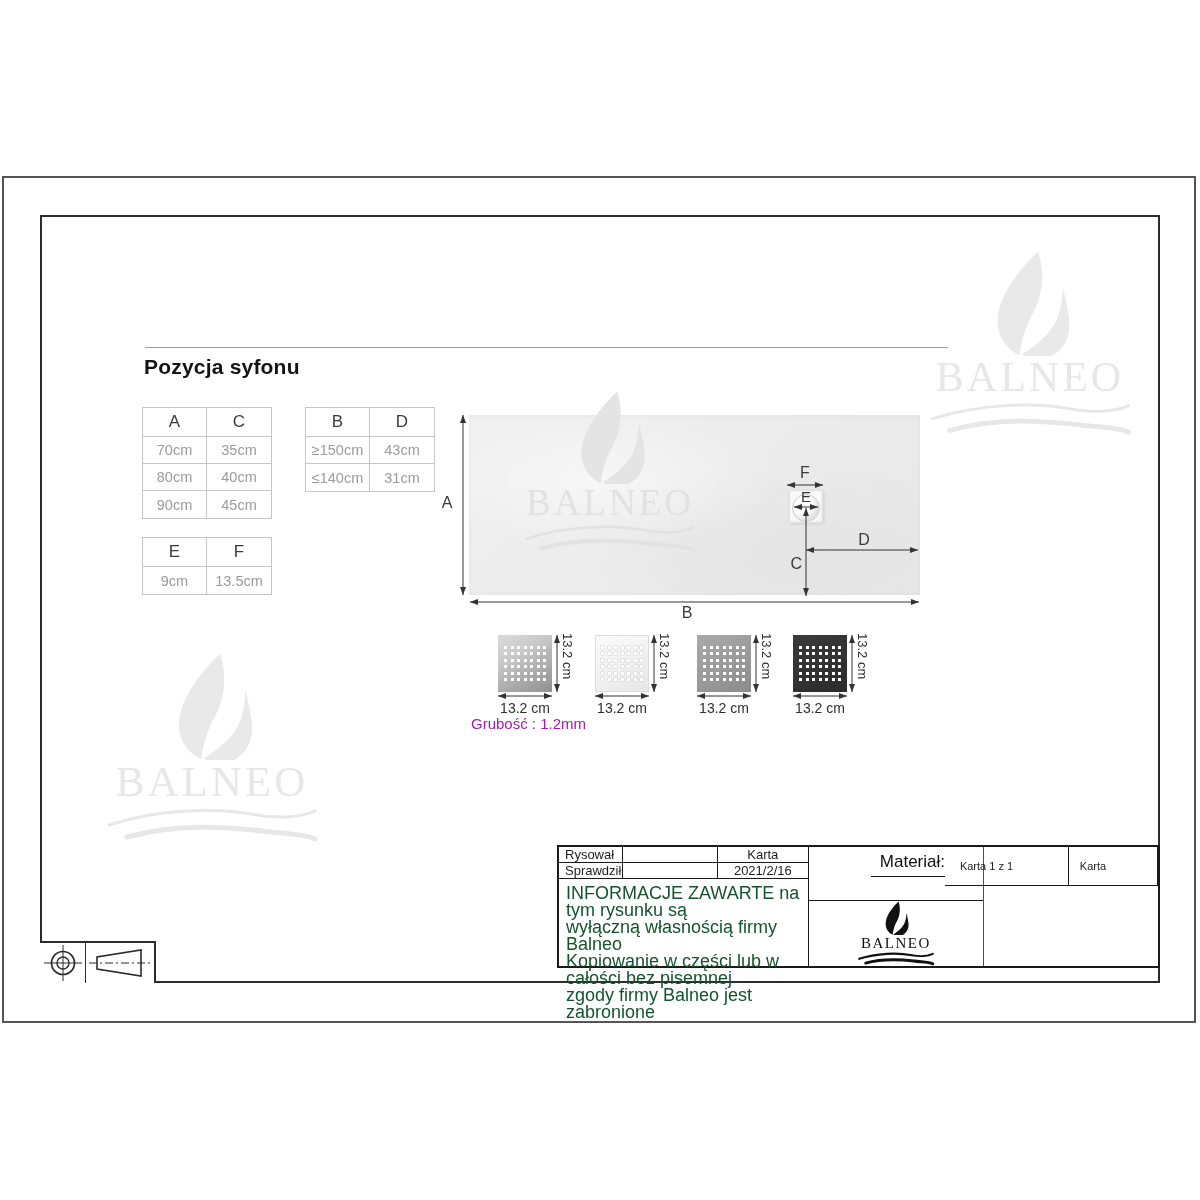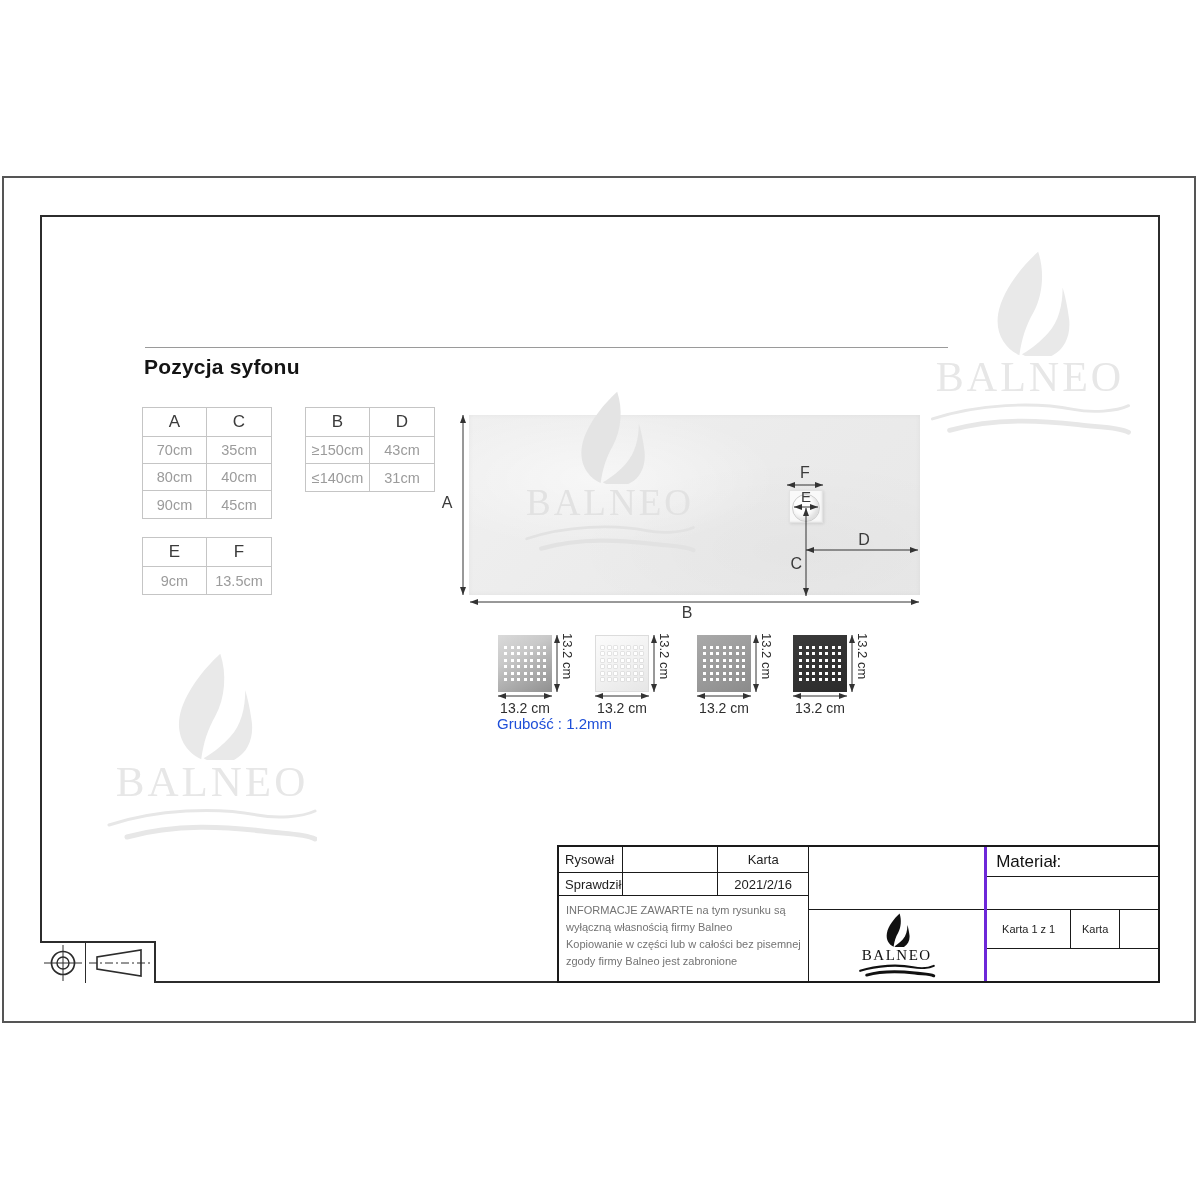--- a/index.html
+++ b/index.html
@@ -67,7 +67,7 @@
   .glabel-v{position:absolute;top:633px;height:62px;z-index:6;writing-mode:vertical-rl;text-orientation:mixed;
     font-size:13px;color:#2e2e2e;display:flex;align-items:center;}
   .glabel-h{position:absolute;top:700px;width:62px;z-index:6;text-align:center;font-size:14px;color:#2e2e2e;}
-  .thickness{position:absolute;left:497px;top:715px;font-size:15px;color:#1d4ed8;z-index:6;}
+  .thickness{position:absolute;left:471px;top:715px;font-size:15px;color:#a21caf;z-index:6;}
 
   
   .title-block{position:absolute;left:557px;top:845px;width:603px;height:138px;box-sizing:border-box;

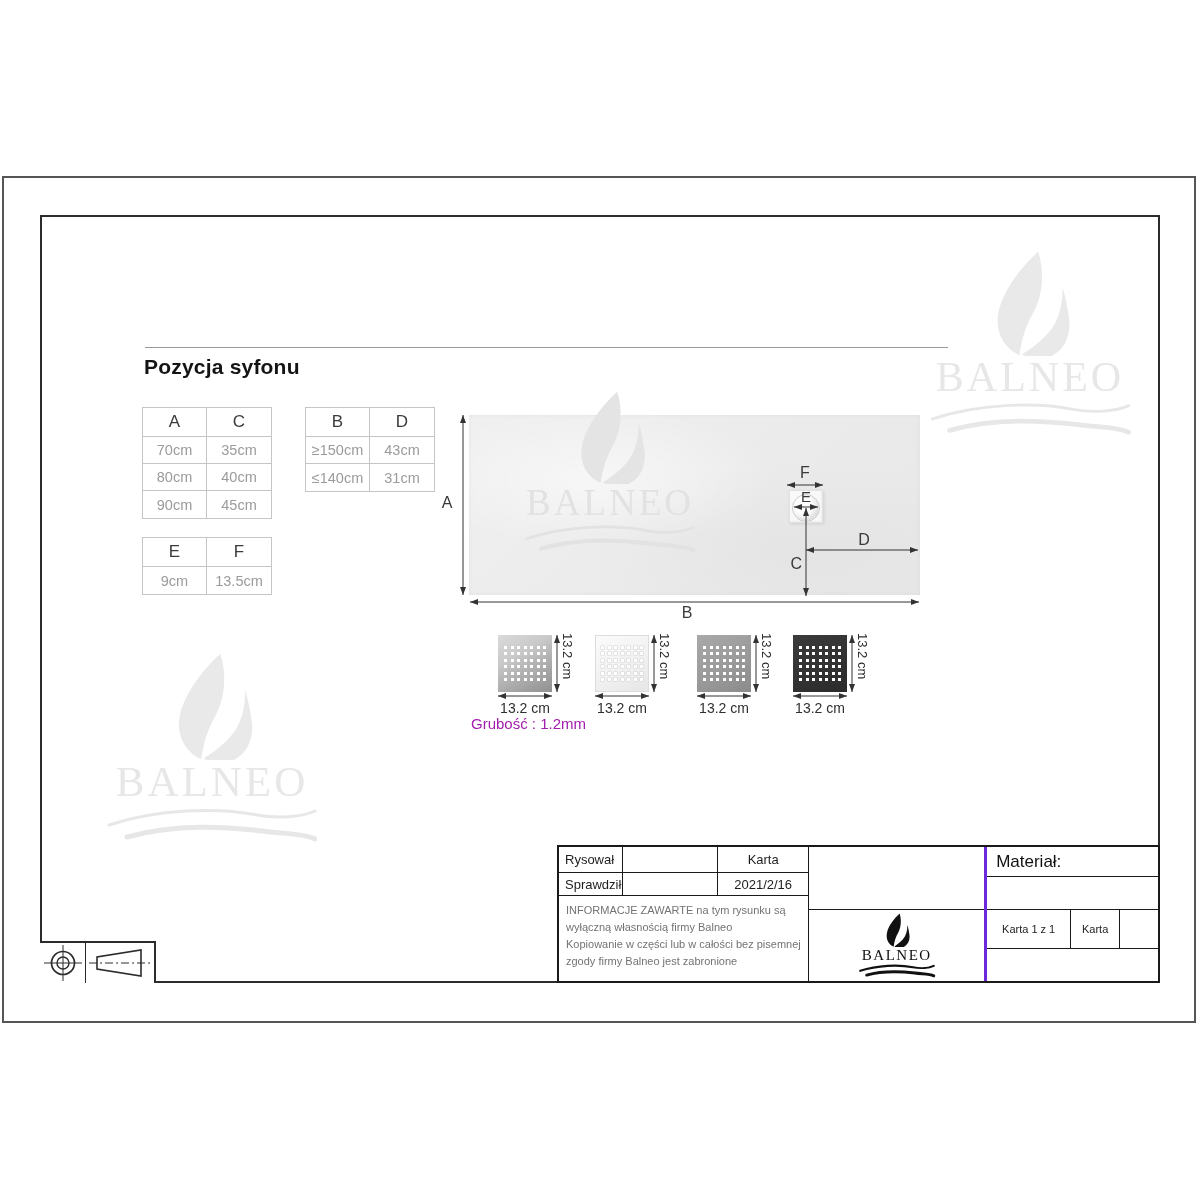--- a/index.html
+++ b/index.html
@@ -70,7 +70,7 @@
   .thickness{position:absolute;left:471px;top:715px;font-size:15px;color:#a21caf;z-index:6;}
 
   
-  .title-block{position:absolute;left:557px;top:845px;width:603px;height:138px;box-sizing:border-box;
+  .title-block{position:absolute;left:557px;top:845px;width:603px;height:123px;box-sizing:border-box;
     border:2px solid #1a1a1a;display:flex;background:#fff;z-index:7;font-size:13px;color:#1d1d1d;}
   .tb-left{width:251px;display:flex;flex-direction:column;box-sizing:border-box;}
   .tb-row{display:flex;border-bottom:1px solid #1a1a1a;}

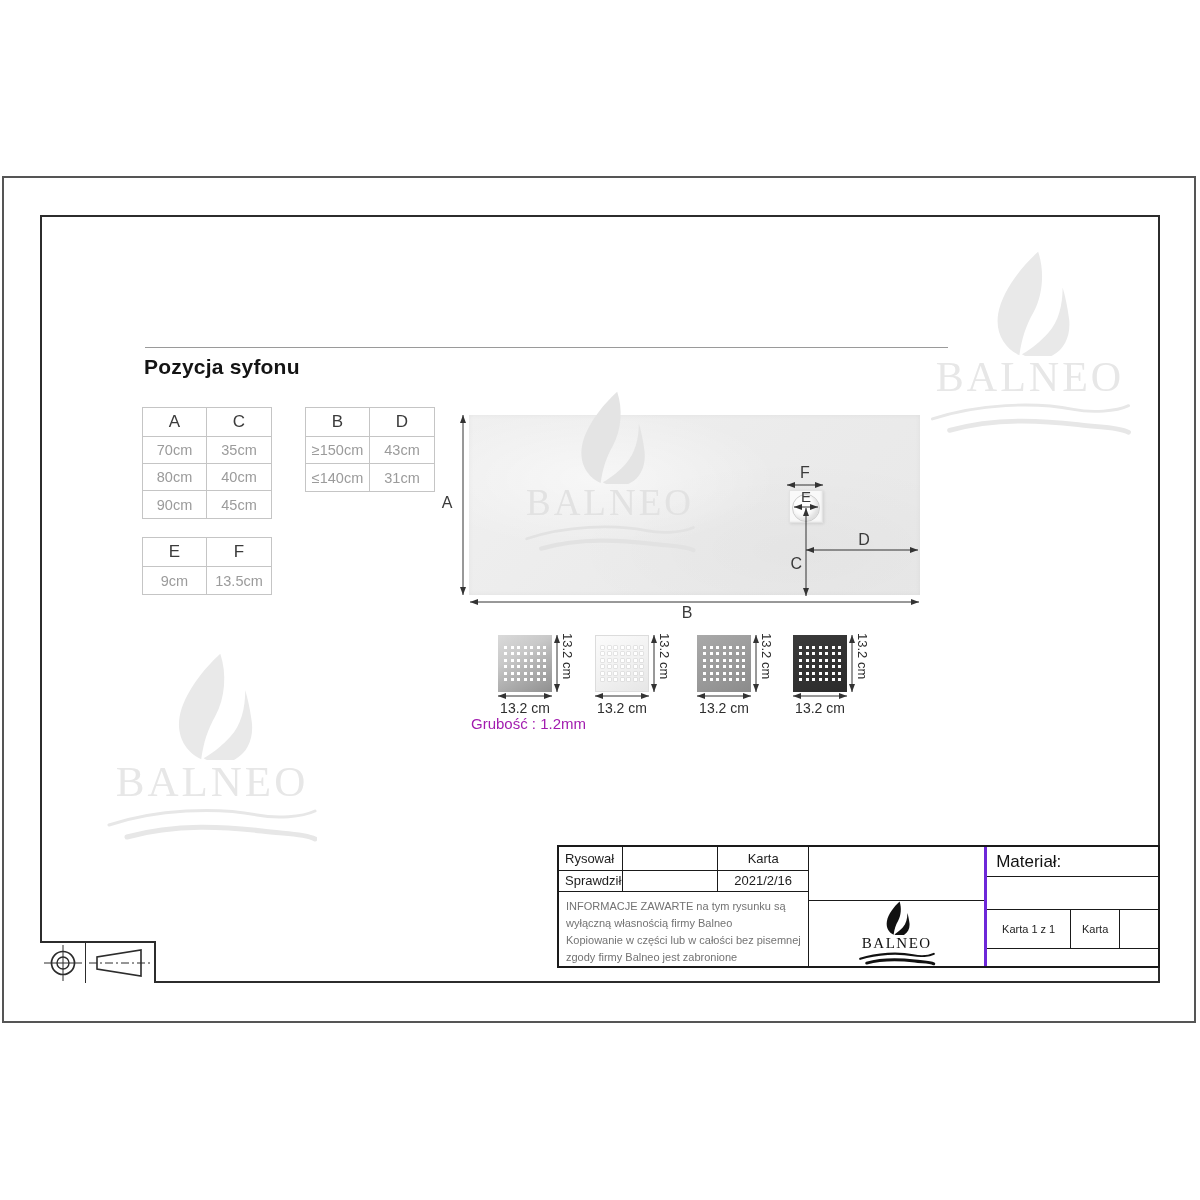--- a/index.html
+++ b/index.html
@@ -87,7 +87,7 @@
   .tb-logo .logo-text{font-family:"Liberation Serif","DejaVu Serif",serif;font-size:15px;letter-spacing:1.5px;color:#111;line-height:1;margin-top:1px;}
   .tb-logo .wm-flame path{fill:#111;}
   .tb-logo .wm-waves path{stroke:#111;}
-  .tb-right{width:175px;border-left:3px solid #6d28d9;box-sizing:border-box;display:flex;flex-direction:column;}
+  .tb-right{width:175px;border-left:1px solid #6d28d9;box-sizing:border-box;display:flex;flex-direction:row;justify-content:flex-end;}
   .tb-material{height:29px;border-bottom:1px solid #1a1a1a;font-size:17px;color:#111;display:flex;align-items:center;padding-left:9px;}
   .tb-empty1{height:32px;border-bottom:1px solid #1a1a1a;}
   .tb-row2{height:38px;border-bottom:1px solid #1a1a1a;display:flex;}

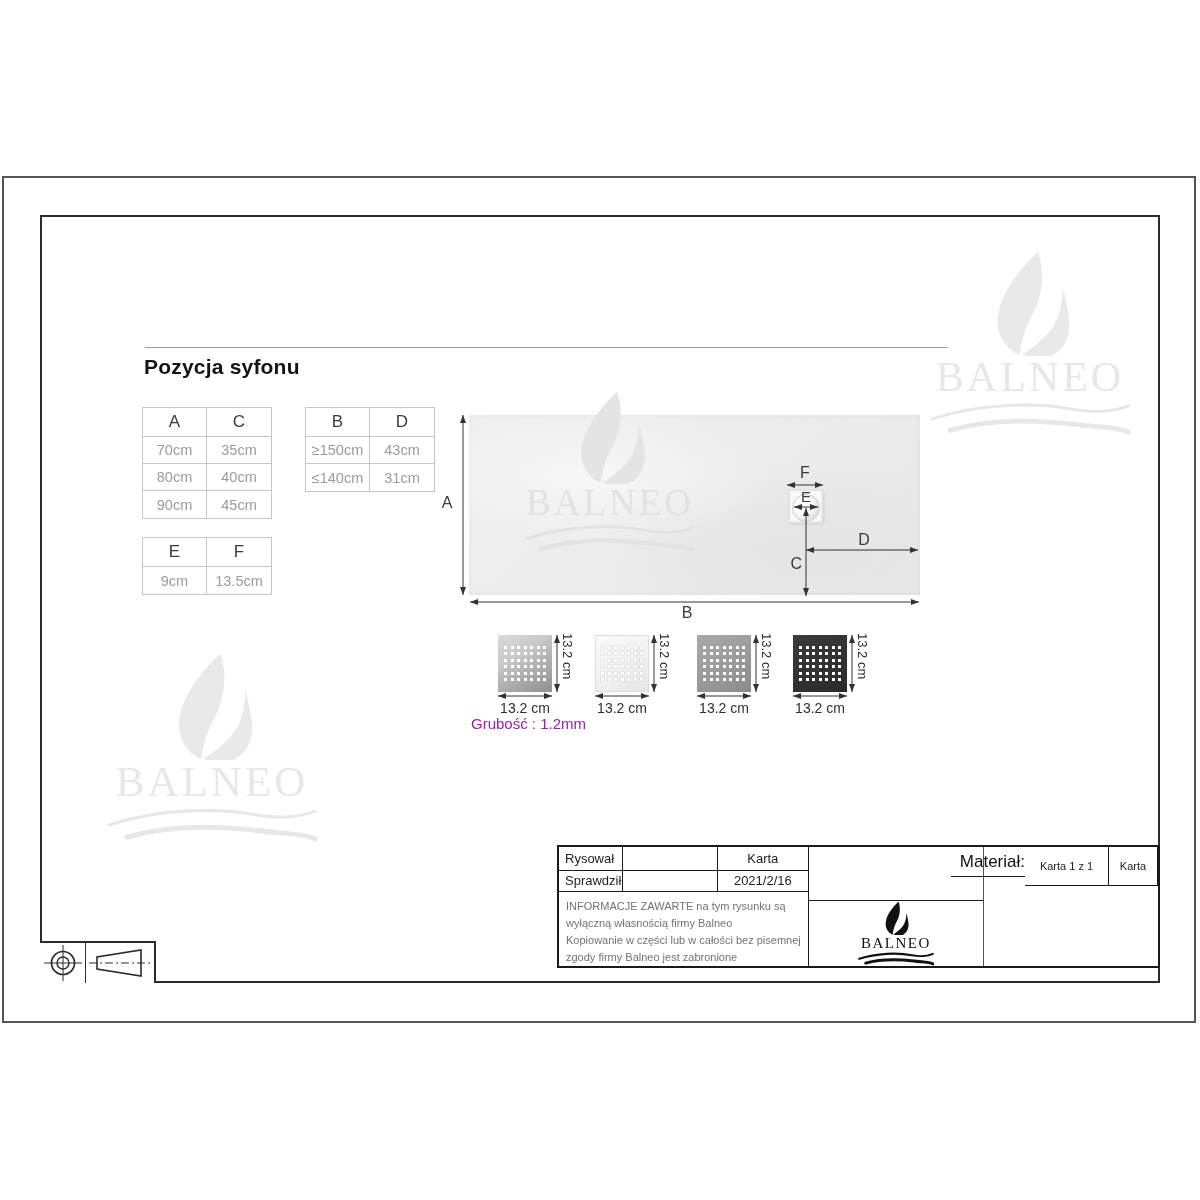--- a/index.html
+++ b/index.html
@@ -90,7 +90,7 @@
   .tb-right{width:175px;border-left:1px solid #6d28d9;box-sizing:border-box;display:flex;flex-direction:row;justify-content:flex-end;}
   .tb-material{height:29px;border-bottom:1px solid #1a1a1a;font-size:17px;color:#111;display:flex;align-items:center;padding-left:9px;}
   .tb-empty1{height:32px;border-bottom:1px solid #1a1a1a;}
-  .tb-row2{height:38px;border-bottom:1px solid #1a1a1a;display:flex;}
+  .tb-row2{height:38px;border-bottom:1px solid #1a1a1a;display:flex;gap:40px;}
   .tb-karta{width:83px;display:flex;align-items:center;justify-content:center;font-size:11px;}
   .tb-skala{width:49px;border-left:1px solid #1a1a1a;display:flex;align-items:center;justify-content:center;font-size:11px;box-sizing:border-box;}
   .tb-rempty{flex:1;border-left:1px solid #1a1a1a;box-sizing:border-box;}

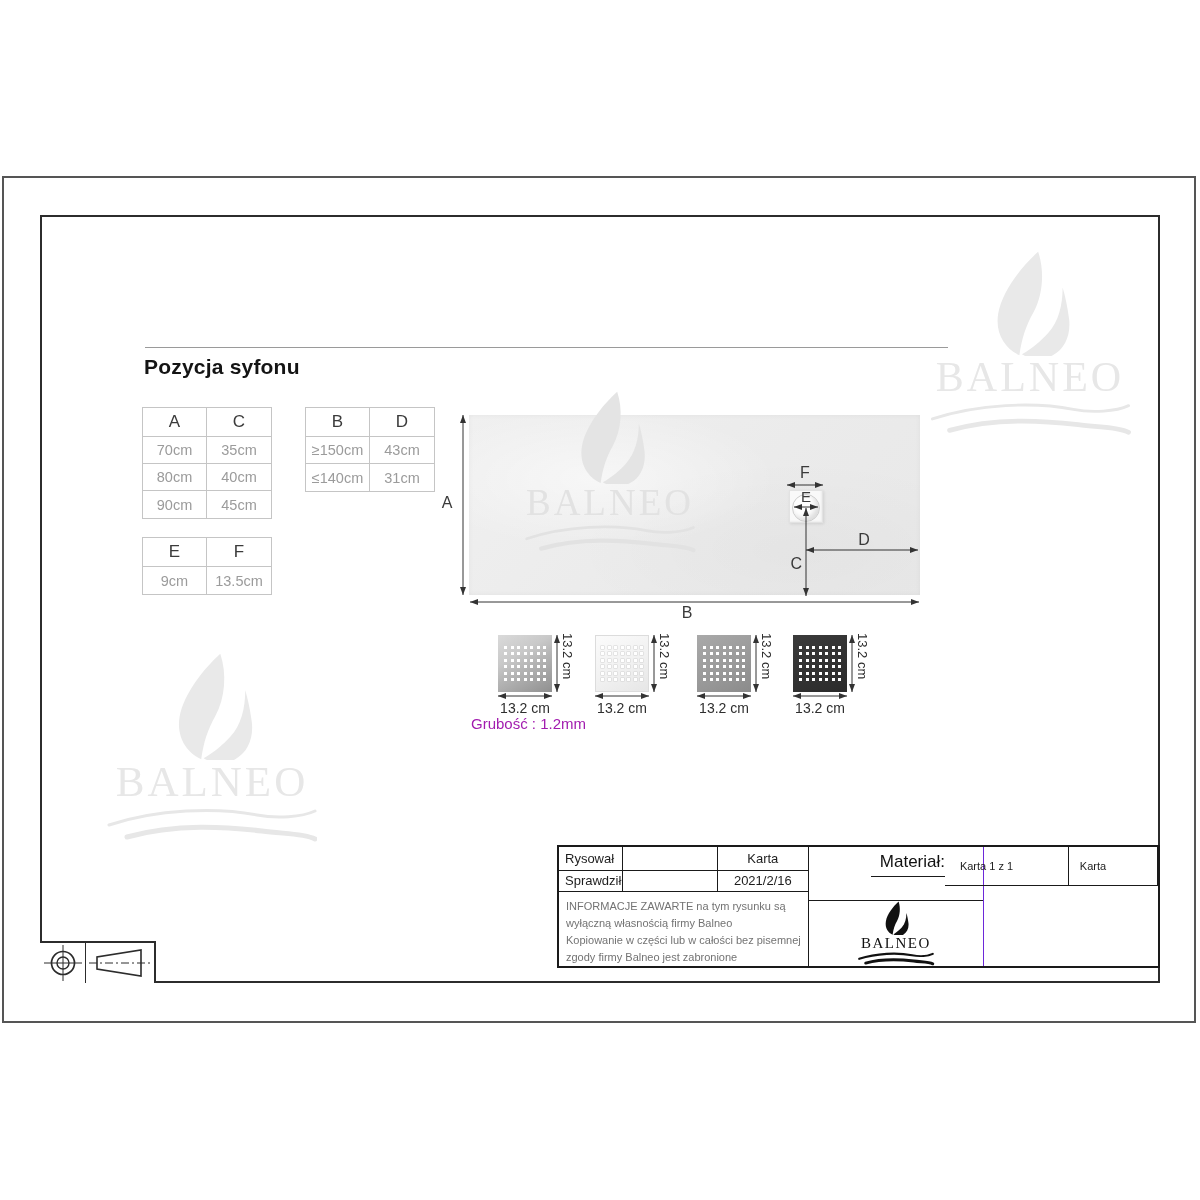--- a/index.html
+++ b/index.html
@@ -80,7 +80,7 @@
   .tb-c3{flex:1;justify-content:center;}
   .tb-r1{height:25px;}
   .tb-r2{height:22px;}
-  .tb-notice{flex:1;padding:6px 6px 0 7px;font-size:11px;line-height:17px;white-space:pre-line;color:#737373;}
+  .tb-notice{flex:1;padding:6px 6px 0 7px;font-size:18px;line-height:17px;white-space:pre-line;color:#14532d;}
   .tb-mid{width:177px;border-left:1px solid #1a1a1a;box-sizing:border-box;display:flex;flex-direction:column;}
   .tb-mid-top{height:62px;border-bottom:1px solid #1a1a1a;}
   .tb-logo{flex:1;display:flex;flex-direction:column;align-items:center;justify-content:center;}

